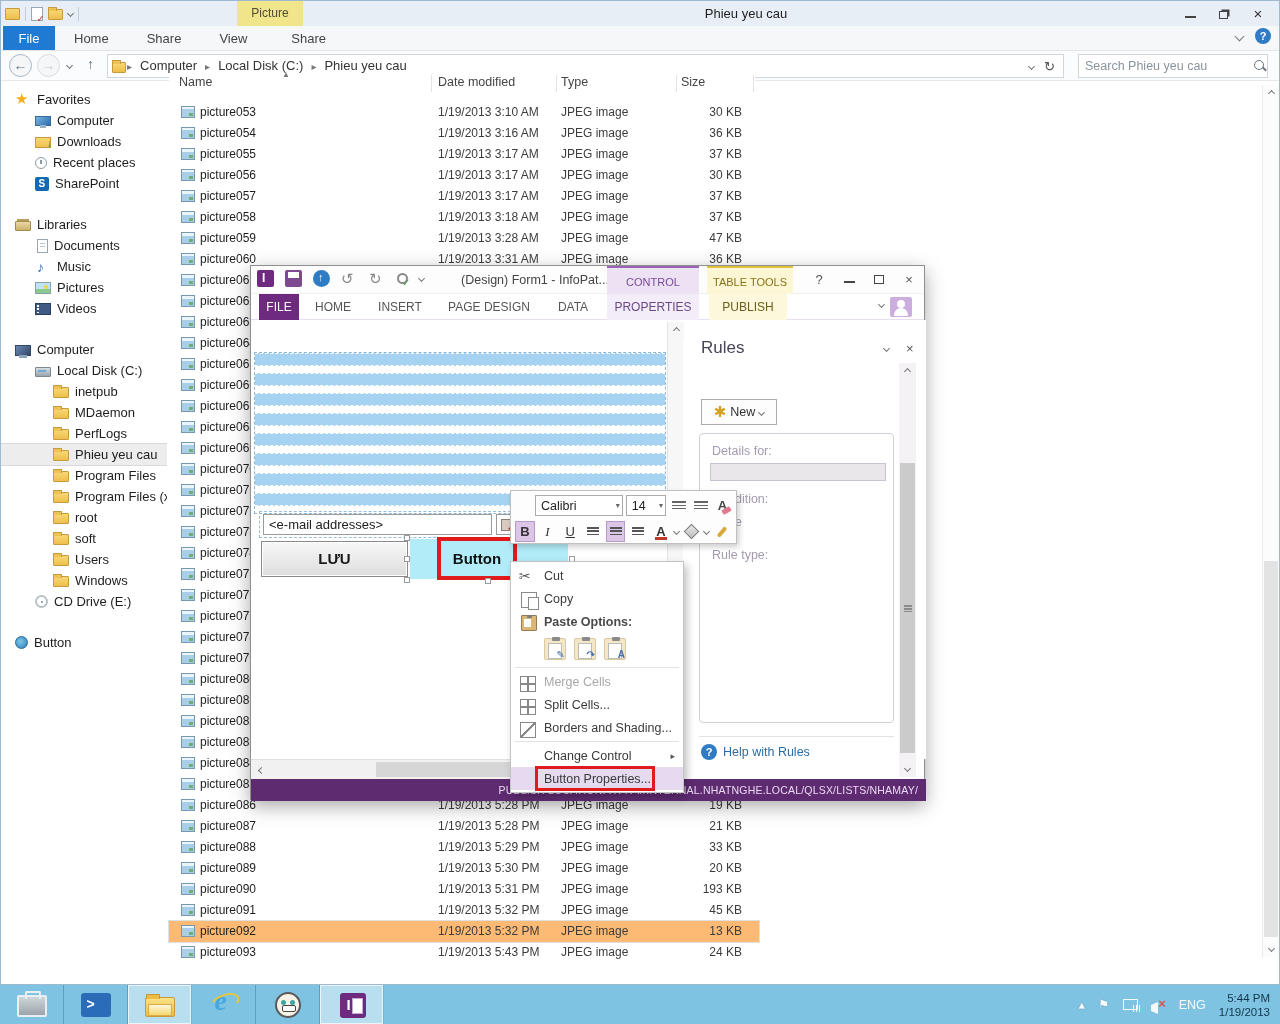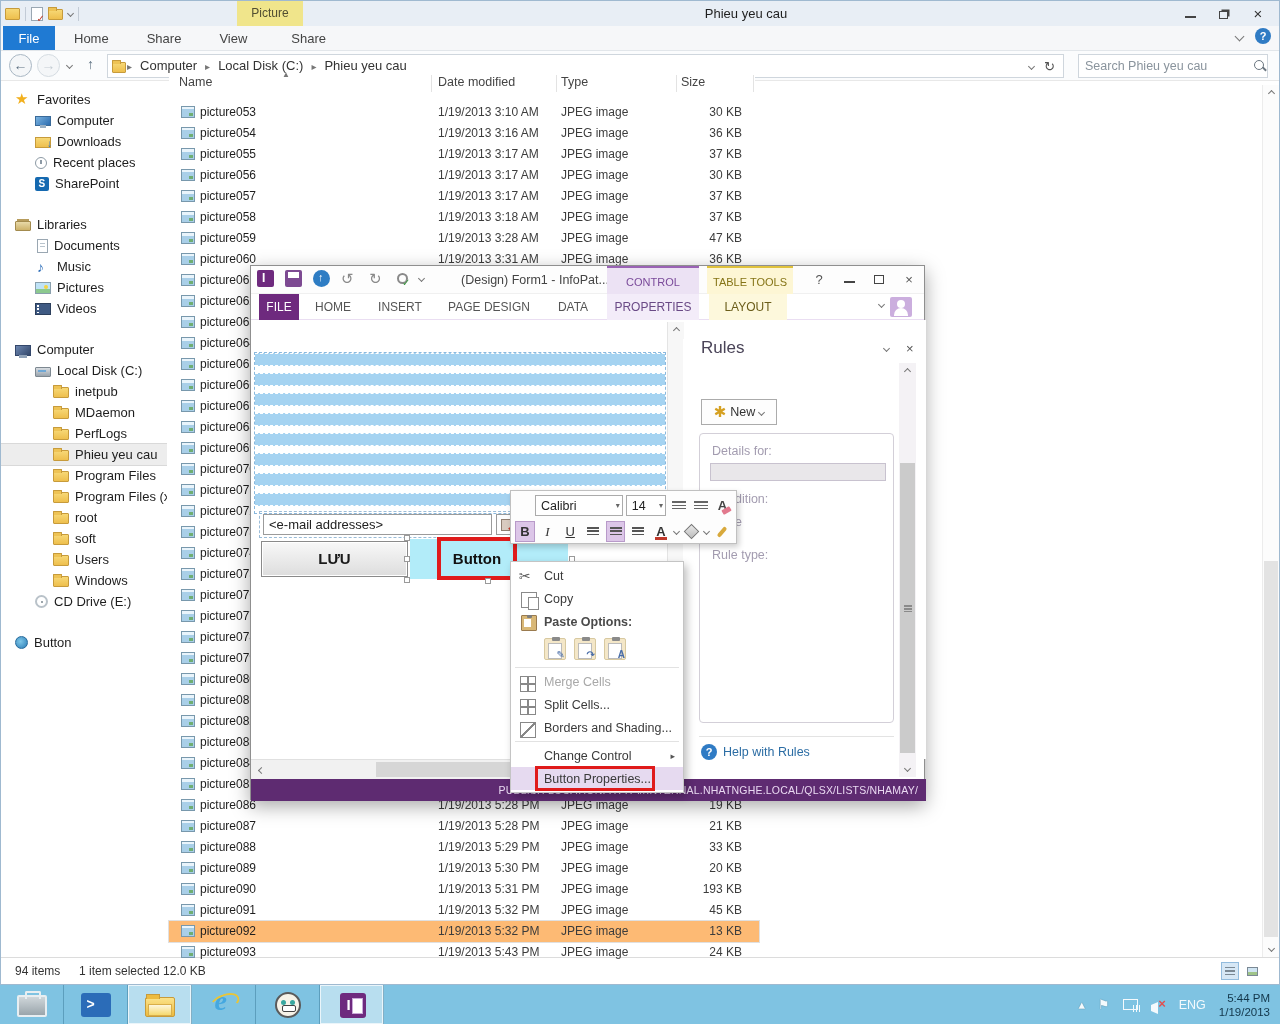--- a/index.html
+++ b/index.html
@@ -790,7 +790,7 @@
         <span class="iptab" style="left: 190px; width: 96px;">PAGE DESIGN</span>
         <span class="iptab" style="left: 298px; width: 48px;">DATA</span>
         <span class="iptab ctxp" style="left: 356px; width: 92px;">PROPERTIES</span>
-        <span class="iptab ctxy" style="left: 458px; width: 78px;">LAYOUT</span>
+        <span class="iptab ctxy" style="left: 458px; width: 78px;">PUBLISH</span>
       </div>
 
     <div id="ip-canvas">

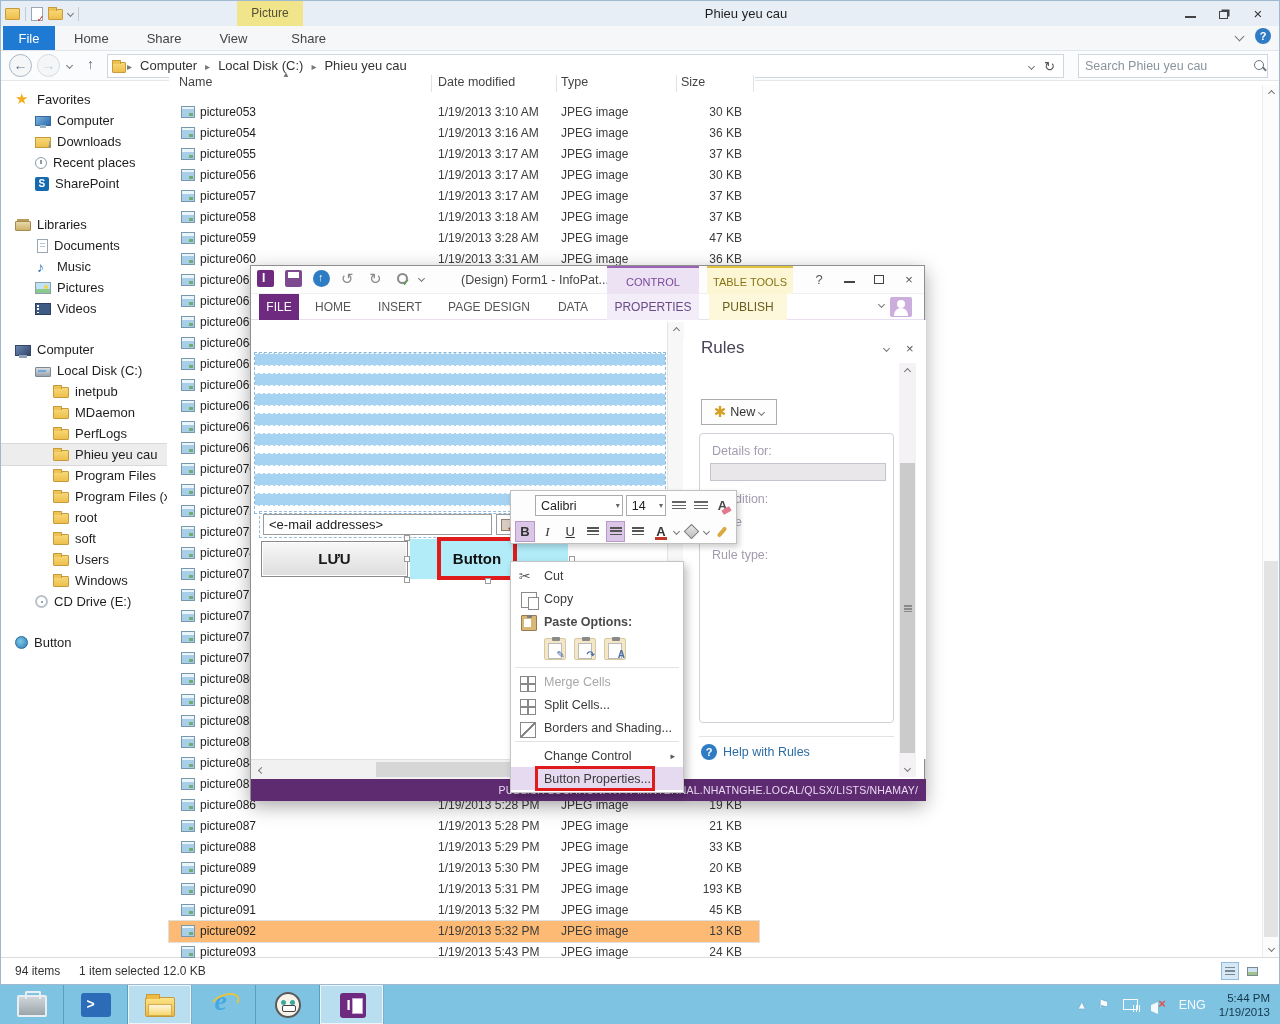--- a/index.html
+++ b/index.html
@@ -742,16 +742,6 @@
         </span>
     </div>
 
-    <div id="exp-status">
-      <span id="st-items">94 items</span>
-      <span id="st-sel">1 item selected 12.0 KB</span>
-      <span class="view-btn on" style="right:40px">
-          <span class="vb-lines"></span>
-        </span>
-      <span class="view-btn" style="right:18px">
-          <span class="vb-img"></span>
-        </span>
-    </div>
   </div>
 
   <div id="ip-win">

